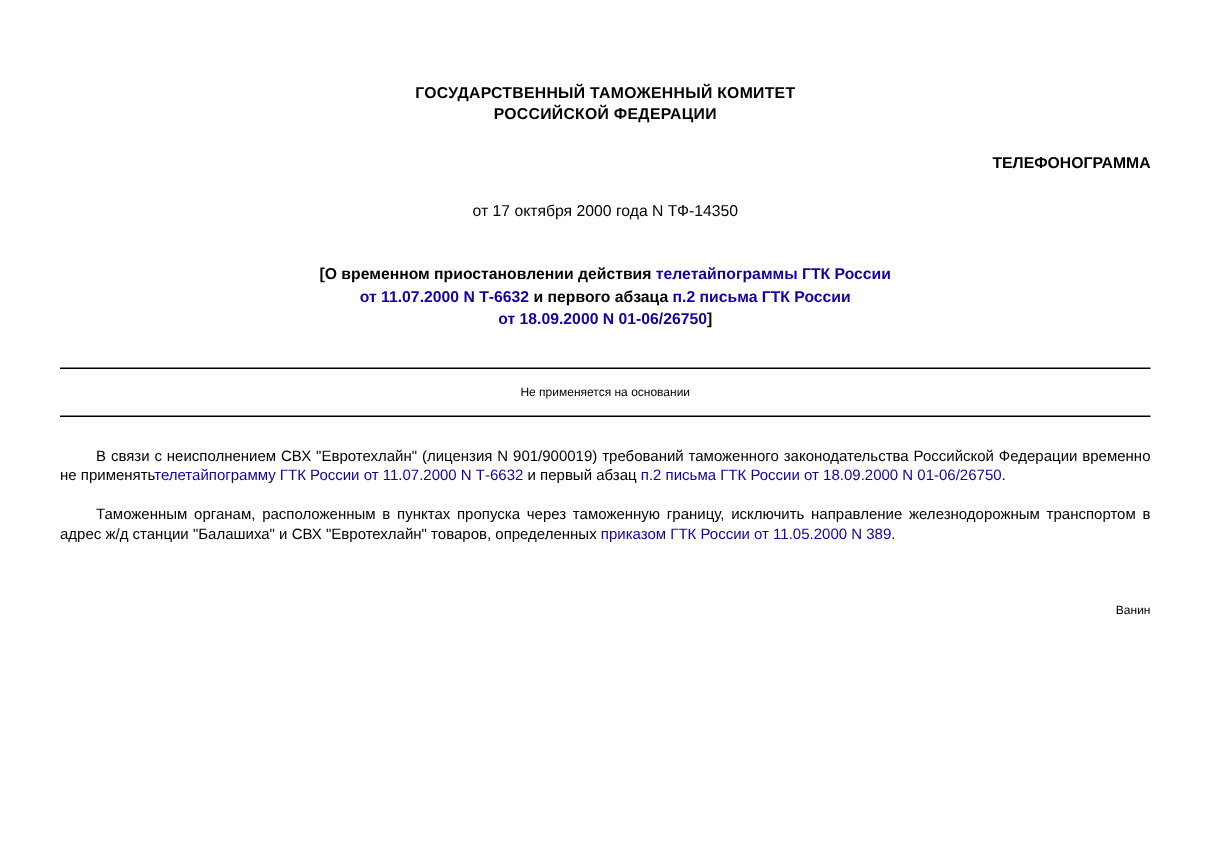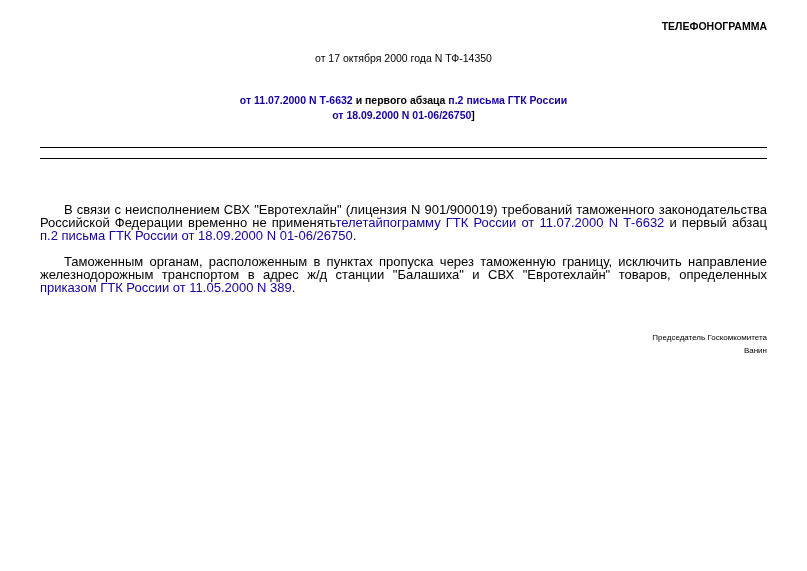--- a/index.html
+++ b/index.html
@@ -100,6 +100,10 @@
 
 <div class="page">
 
+  <div class="header-block">
+    <div class="org-line">ГОСУДАРСТВЕННЫЙ ТАМОЖЕННЫЙ КОМИТЕТ</div>
+    <div class="org-line">РОССИЙСКОЙ ФЕДЕРАЦИИ</div>
+  </div>
 
   <div class="doc-type">ТЕЛЕФОНОГРАММА</div>
 

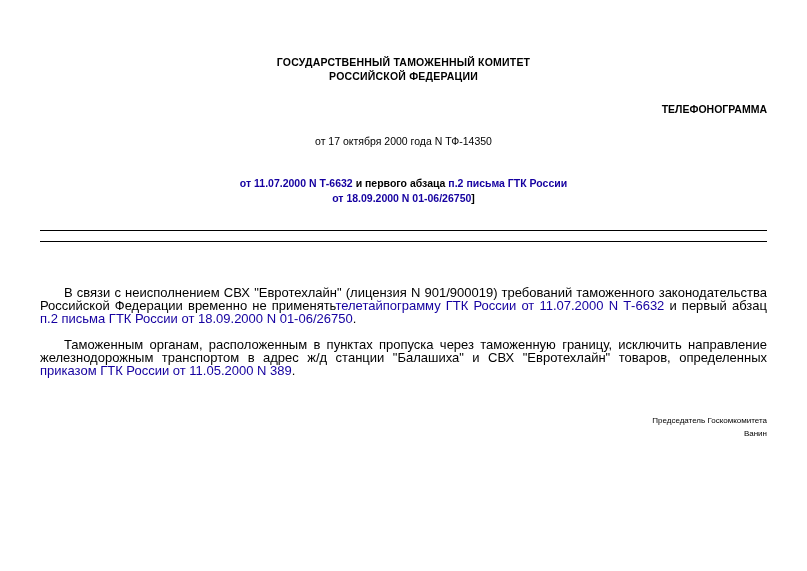--- a/index.html
+++ b/index.html
@@ -111,6 +111,9 @@
 
   <div class="title-block">
     <div>
+      <span>[О временном приостановлении действия </span><a class="lnk" href="#">телетайпограммы ГТК России</a>
+    </div>
+    <div>
       <a class="lnk" href="#">от 11.07.2000 N Т-6632</a><span> и первого абзаца </span><a class="lnk" href="#">п.2 письма ГТК России</a>
     </div>
     <div>

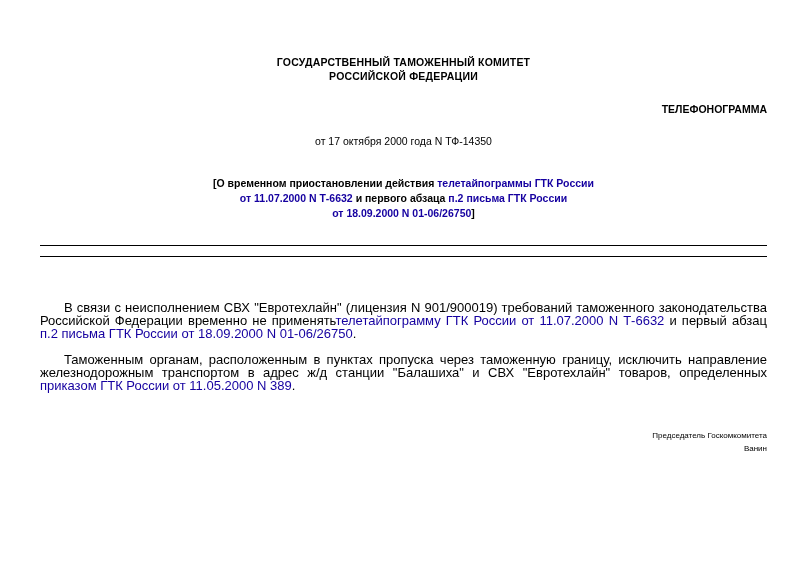--- a/index.html
+++ b/index.html
@@ -124,6 +124,7 @@
   <hr class="rule rule-top">
 
   <div class="note-block">
+    <div>Не применяется на основании</div>
   </div>
 
   <hr class="rule rule-bottom">

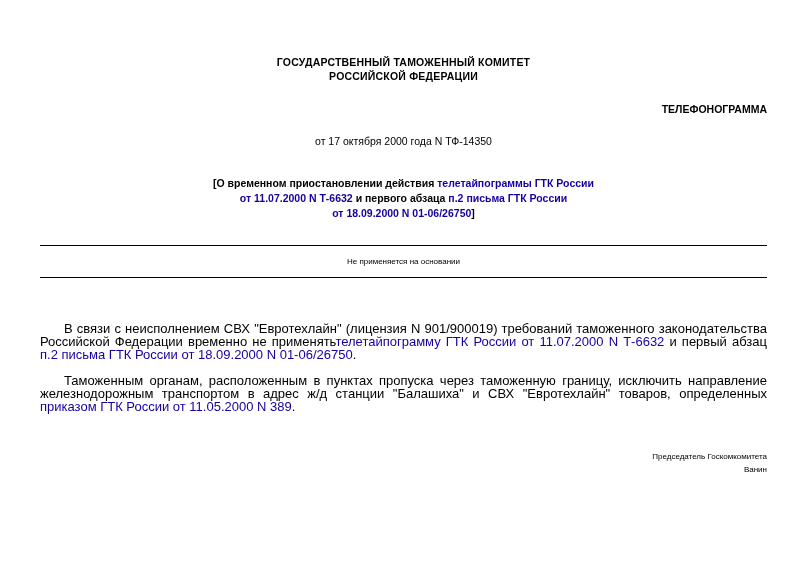--- a/index.html
+++ b/index.html
@@ -75,10 +75,10 @@
     text-decoration: none;
   }
   .body-text {
-    font-size: 13px;
+    font-size: 10px;
     line-height: 13px;
     text-align: justify;
-    margin-top: 44px;
+    margin-top: 20px;
   }
   .body-text p {
     margin: 0 0 13px 0;

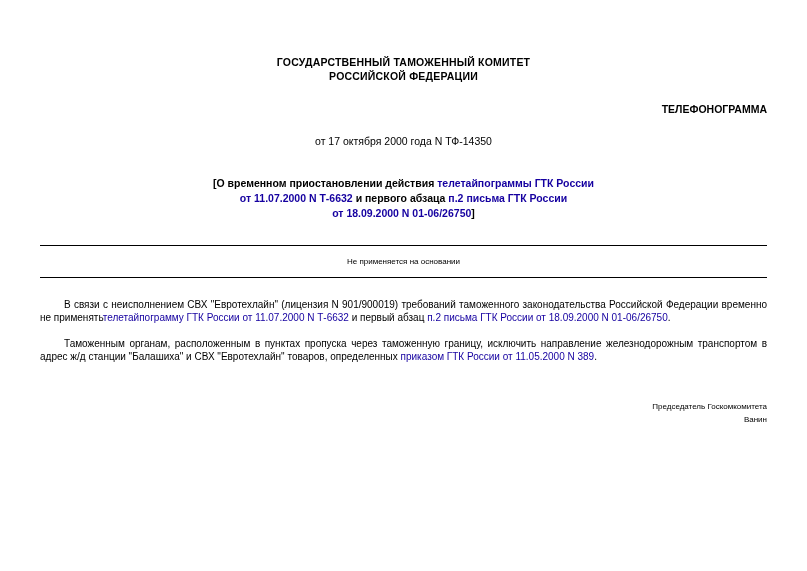--- a/index.html
+++ b/index.html
@@ -135,7 +135,6 @@
   </div>
 
   <div class="signature">
-    <div>Председатель Госкомкомитета</div>
     <div>Ванин</div>
   </div>
 

